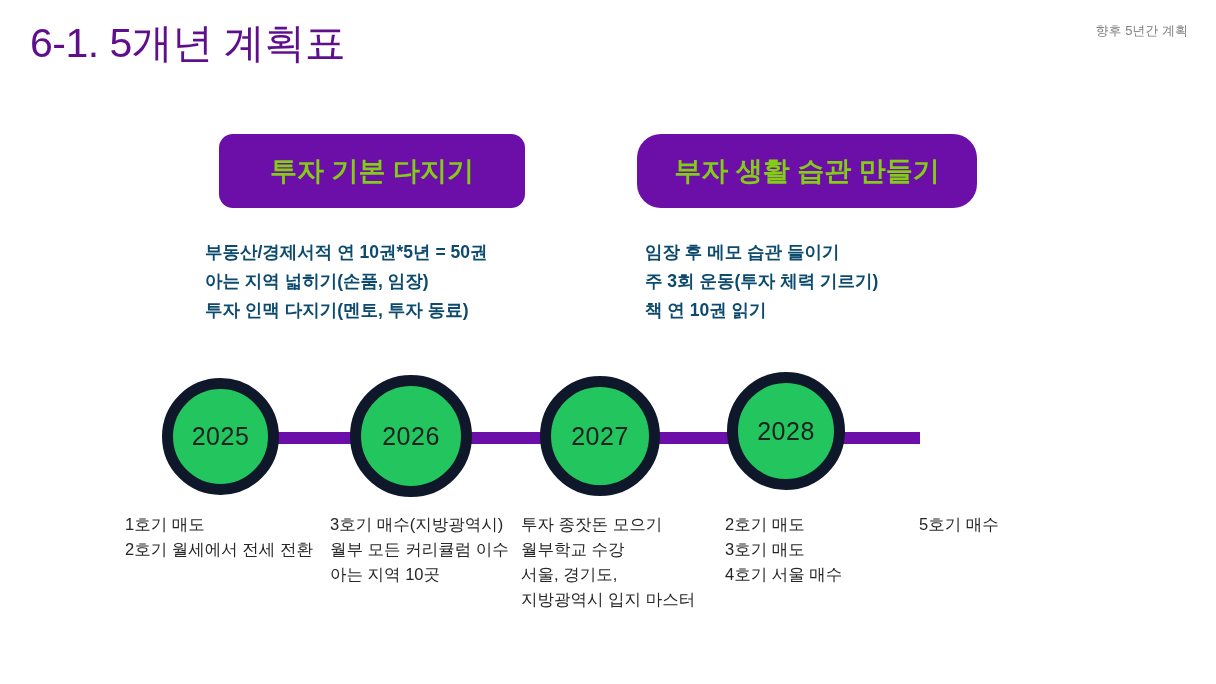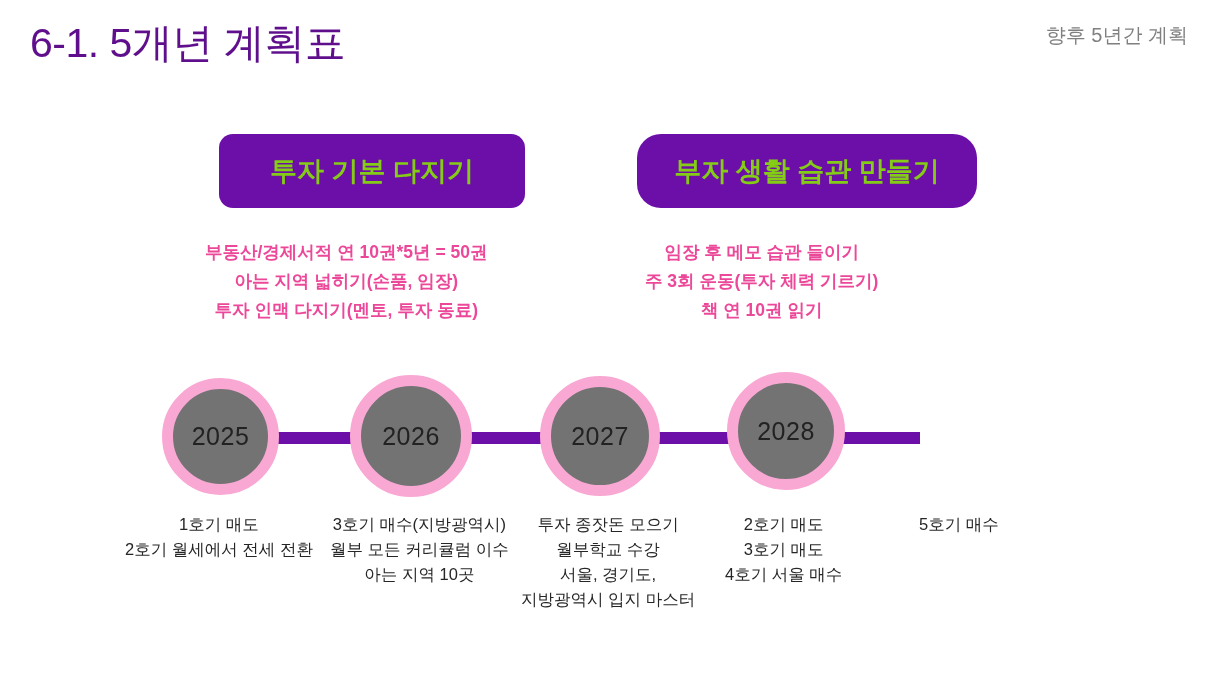--- a/index.html
+++ b/index.html
@@ -17,7 +17,6 @@
   .slide {
     position: absolute;
     inset: 0;
-    text-align: center;
   }
 
   

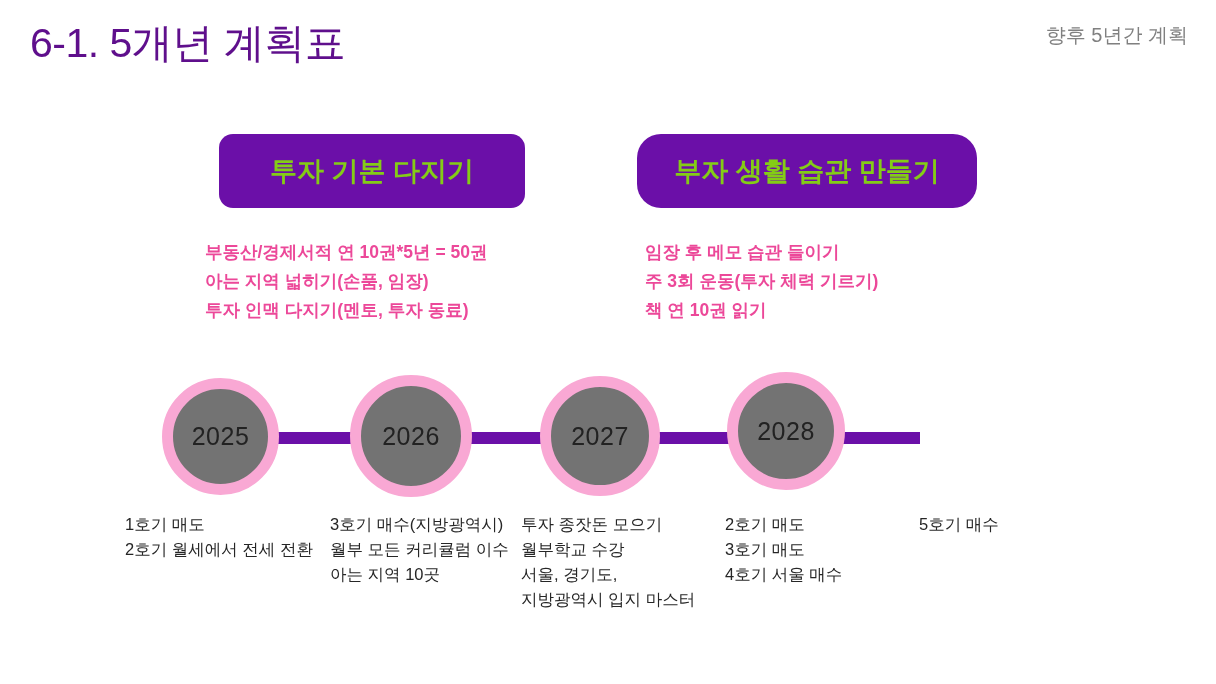--- a/index.html
+++ b/index.html
@@ -33,7 +33,7 @@
     position: absolute;
     right: 28px;
     top: 22px;
-    font-size: 20px;
+    font-size: 13px;
     color: #808080;
     white-space: nowrap;
     margin-left: 22px;

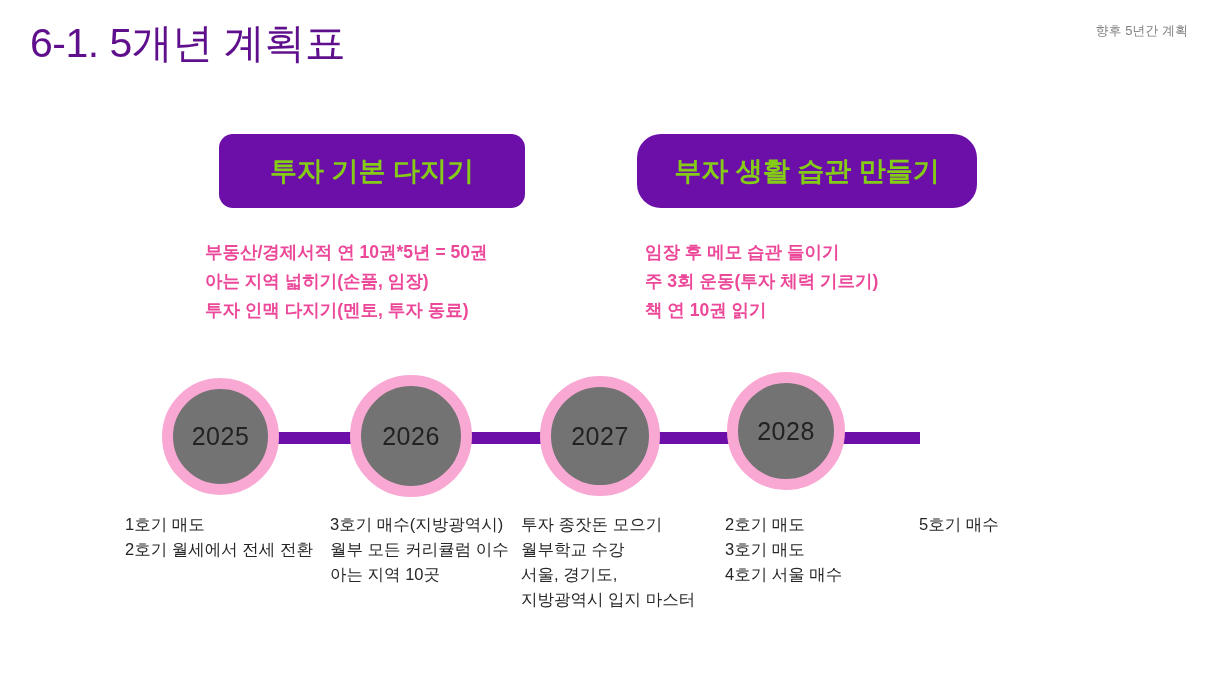--- a/index.html
+++ b/index.html
@@ -59,7 +59,7 @@
   .goal-bullets {
     position: absolute;
     font-size: 17.5px;
-    color: #ec4899;
+    color: #0c4a6e;
     font-weight: bold;
     line-height: 29px;
     white-space: nowrap;

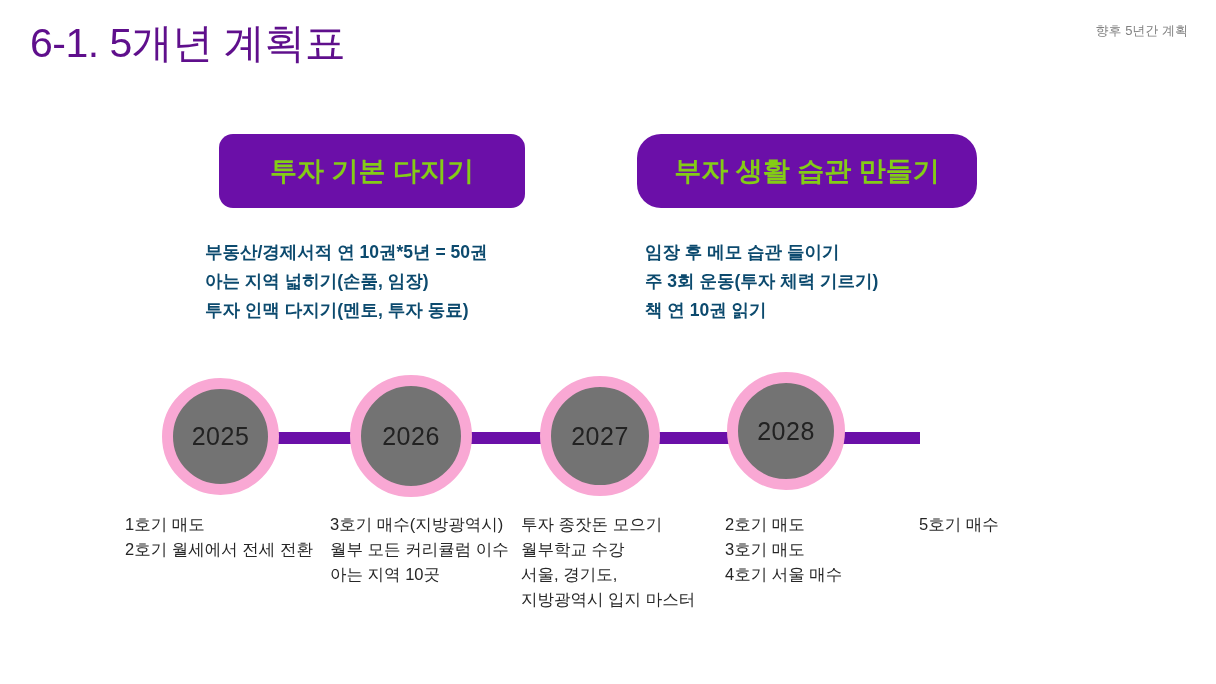--- a/index.html
+++ b/index.html
@@ -84,8 +84,8 @@
   .node {
     position: absolute;
     border-radius: 50%;
-    background: #737373;
-    border: 11px solid #f9a8d4;
+    background: #22c55e;
+    border: 11px solid #0f172a;
     box-sizing: border-box;
     display: flex;
     align-items: center;

